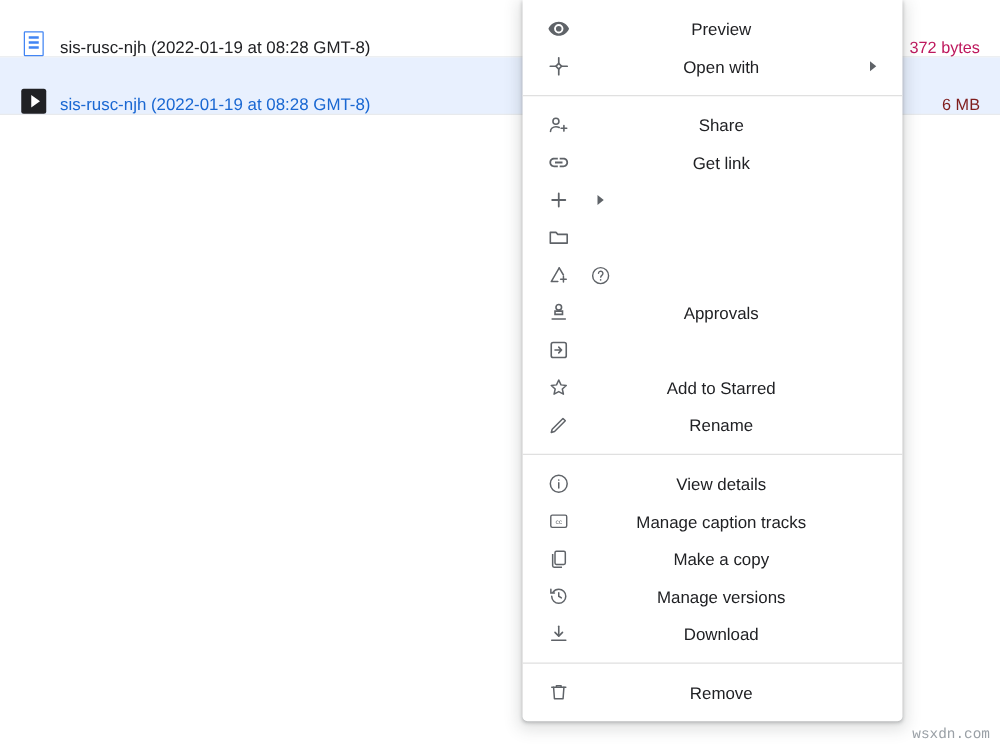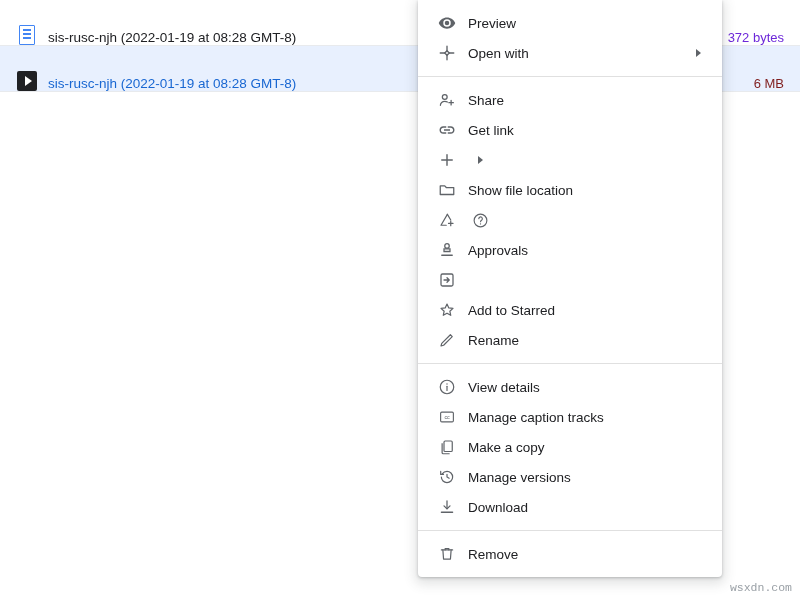--- a/index.html
+++ b/index.html
@@ -134,6 +134,7 @@
     padding: 0 12px 0 20px;
     box-sizing: border-box;
     cursor: default;
+    text-align: center;
   }
   .menu-item .mi-icon {
     width: 30px;

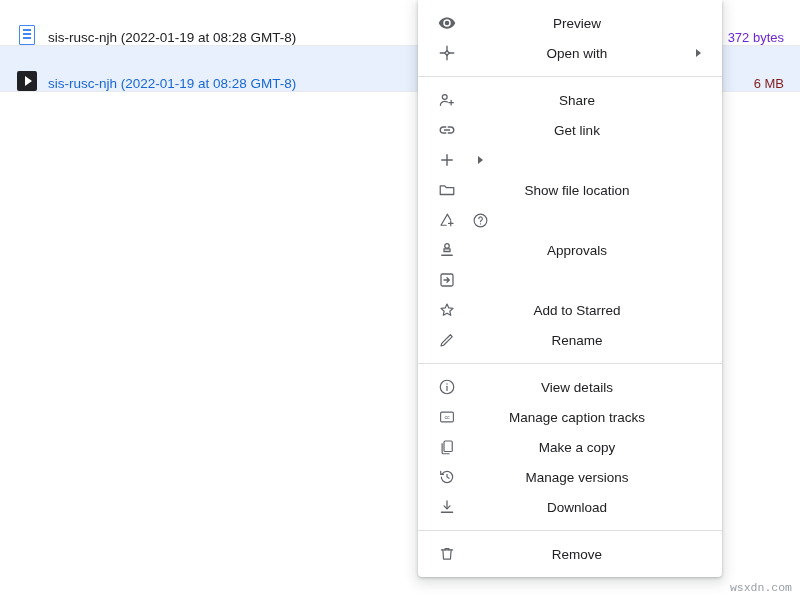--- a/index.html
+++ b/index.html
@@ -67,7 +67,7 @@
     flex: none;
     text-align: right;
     font-size: 13px;
-    color: #6d28d9;
+    color: #be185d;
   }
   .file-row.selected .size-cell {
     color: #7f1d1d;

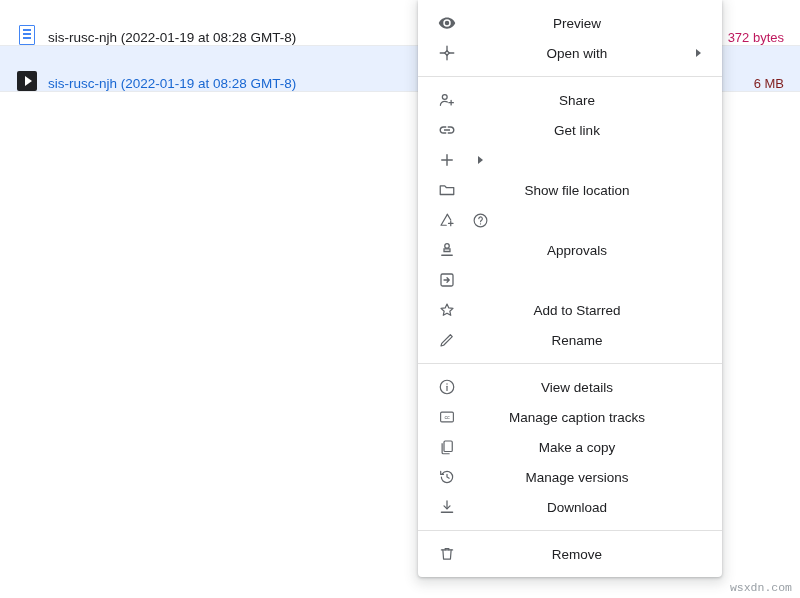--- a/index.html
+++ b/index.html
@@ -275,7 +275,6 @@
             <path d="M3 6.5h6l2 2.2h10v9.3H3z"></path>
           </svg>
       </span>
-      <span class="mi-label">Show file location</span>
       <span class="mi-trailing"></span>
     </div>
 

